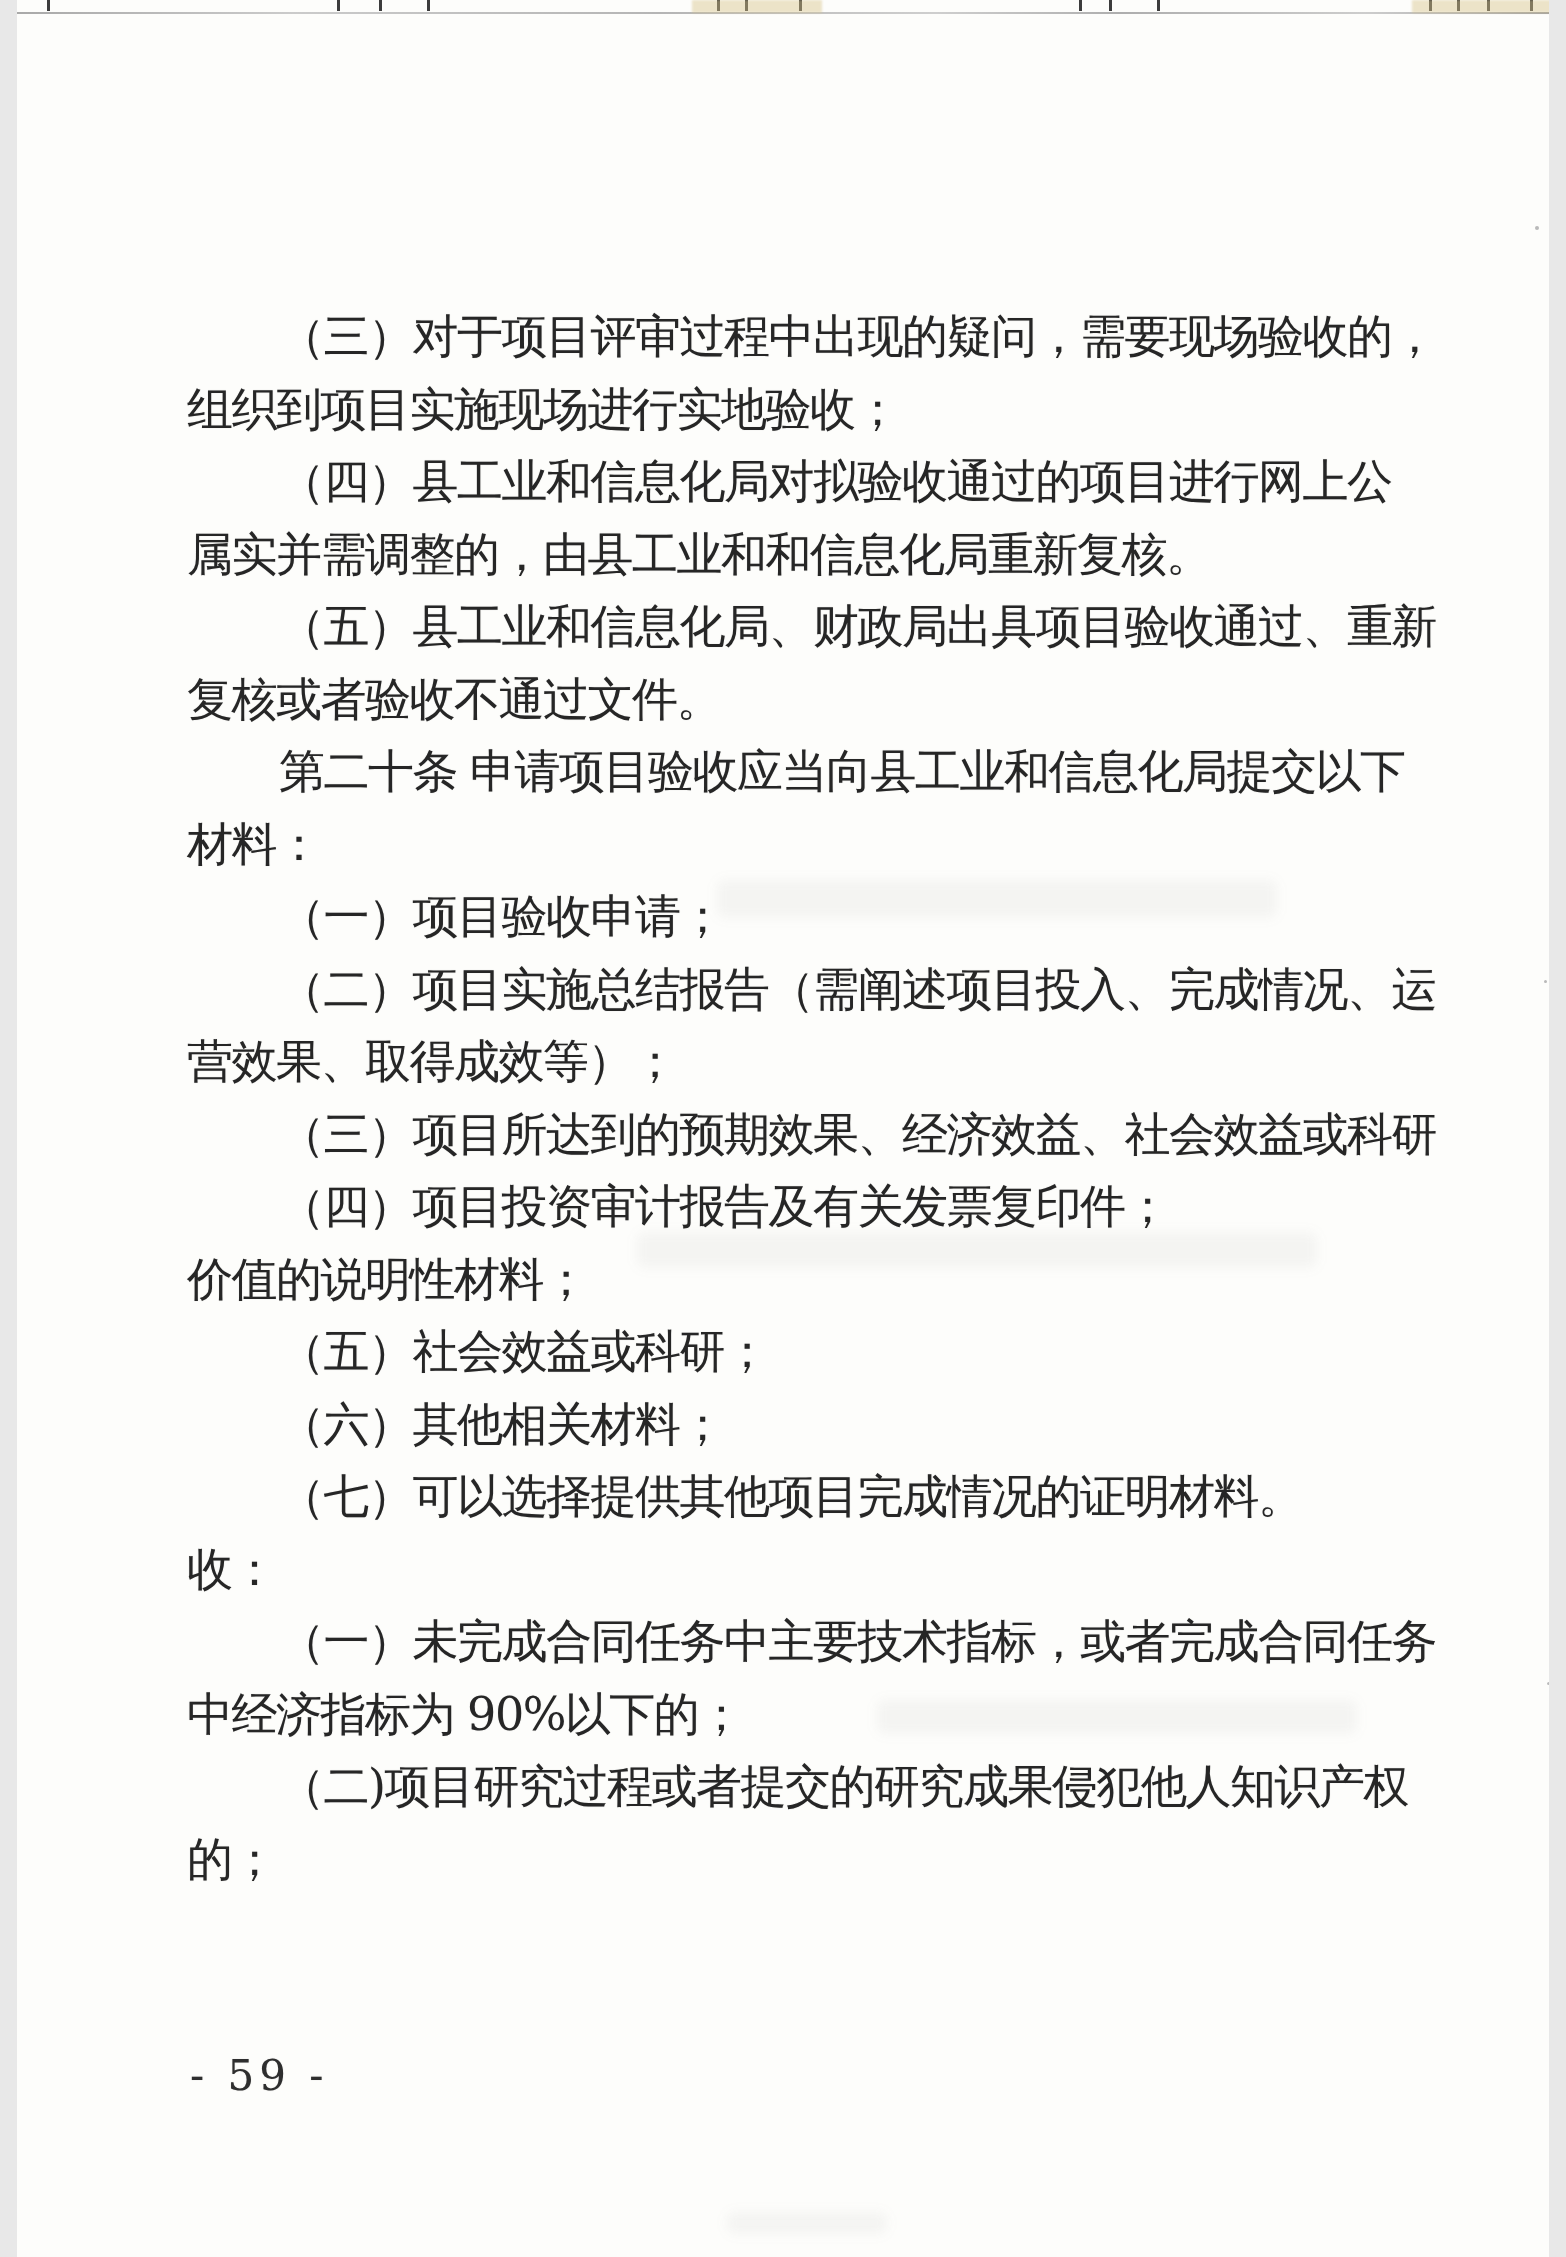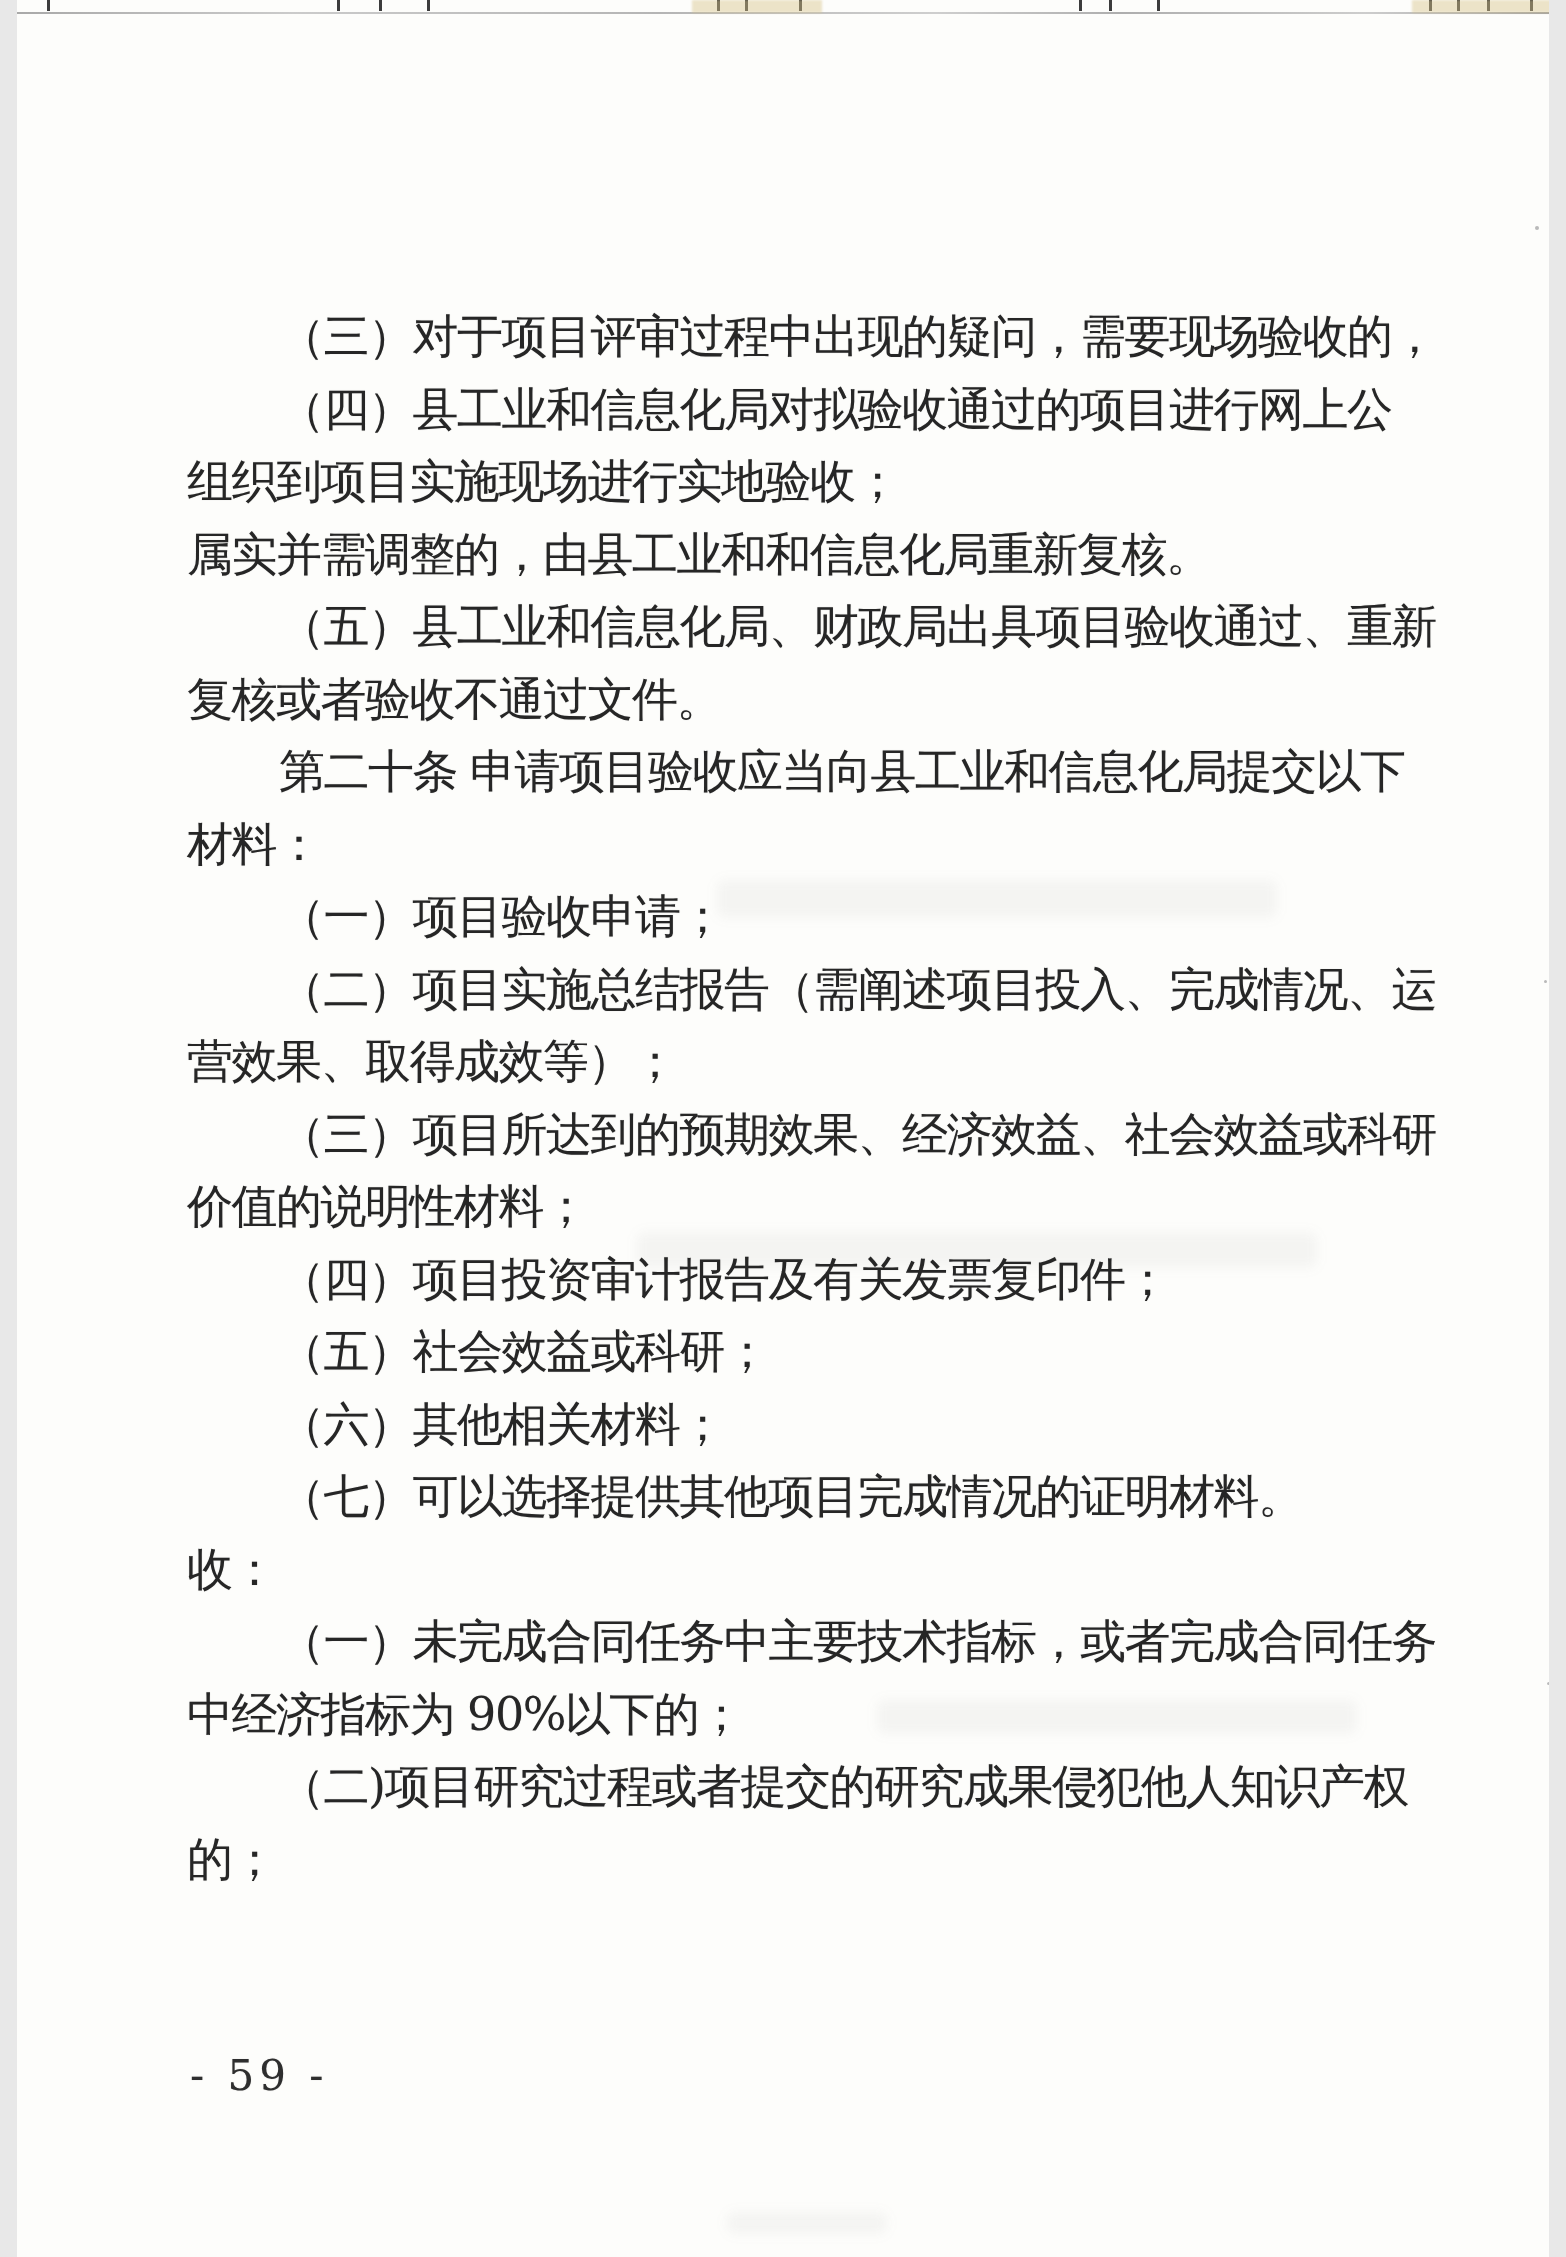--- a/index.html
+++ b/index.html
@@ -123,8 +123,8 @@
 
   <div class="text-block">
     <div class="line indent">（三）对于项目评审过程中出现的疑问，需要现场验收的，</div>
+    <div class="line">组织到项目实施现场进行实地验收；</div>
     <div class="line indent">（四）县工业和信息化局对拟验收通过的项目进行网上公</div>
-    <div class="line">组织到项目实施现场进行实地验收；</div>
     <div class="line">属实并需调整的，由县工业和和信息化局重新复核。</div>
     <div class="line indent">（五）县工业和信息化局、财政局出具项目验收通过、重新</div>
     <div class="line">复核或者验收不通过文件。</div>

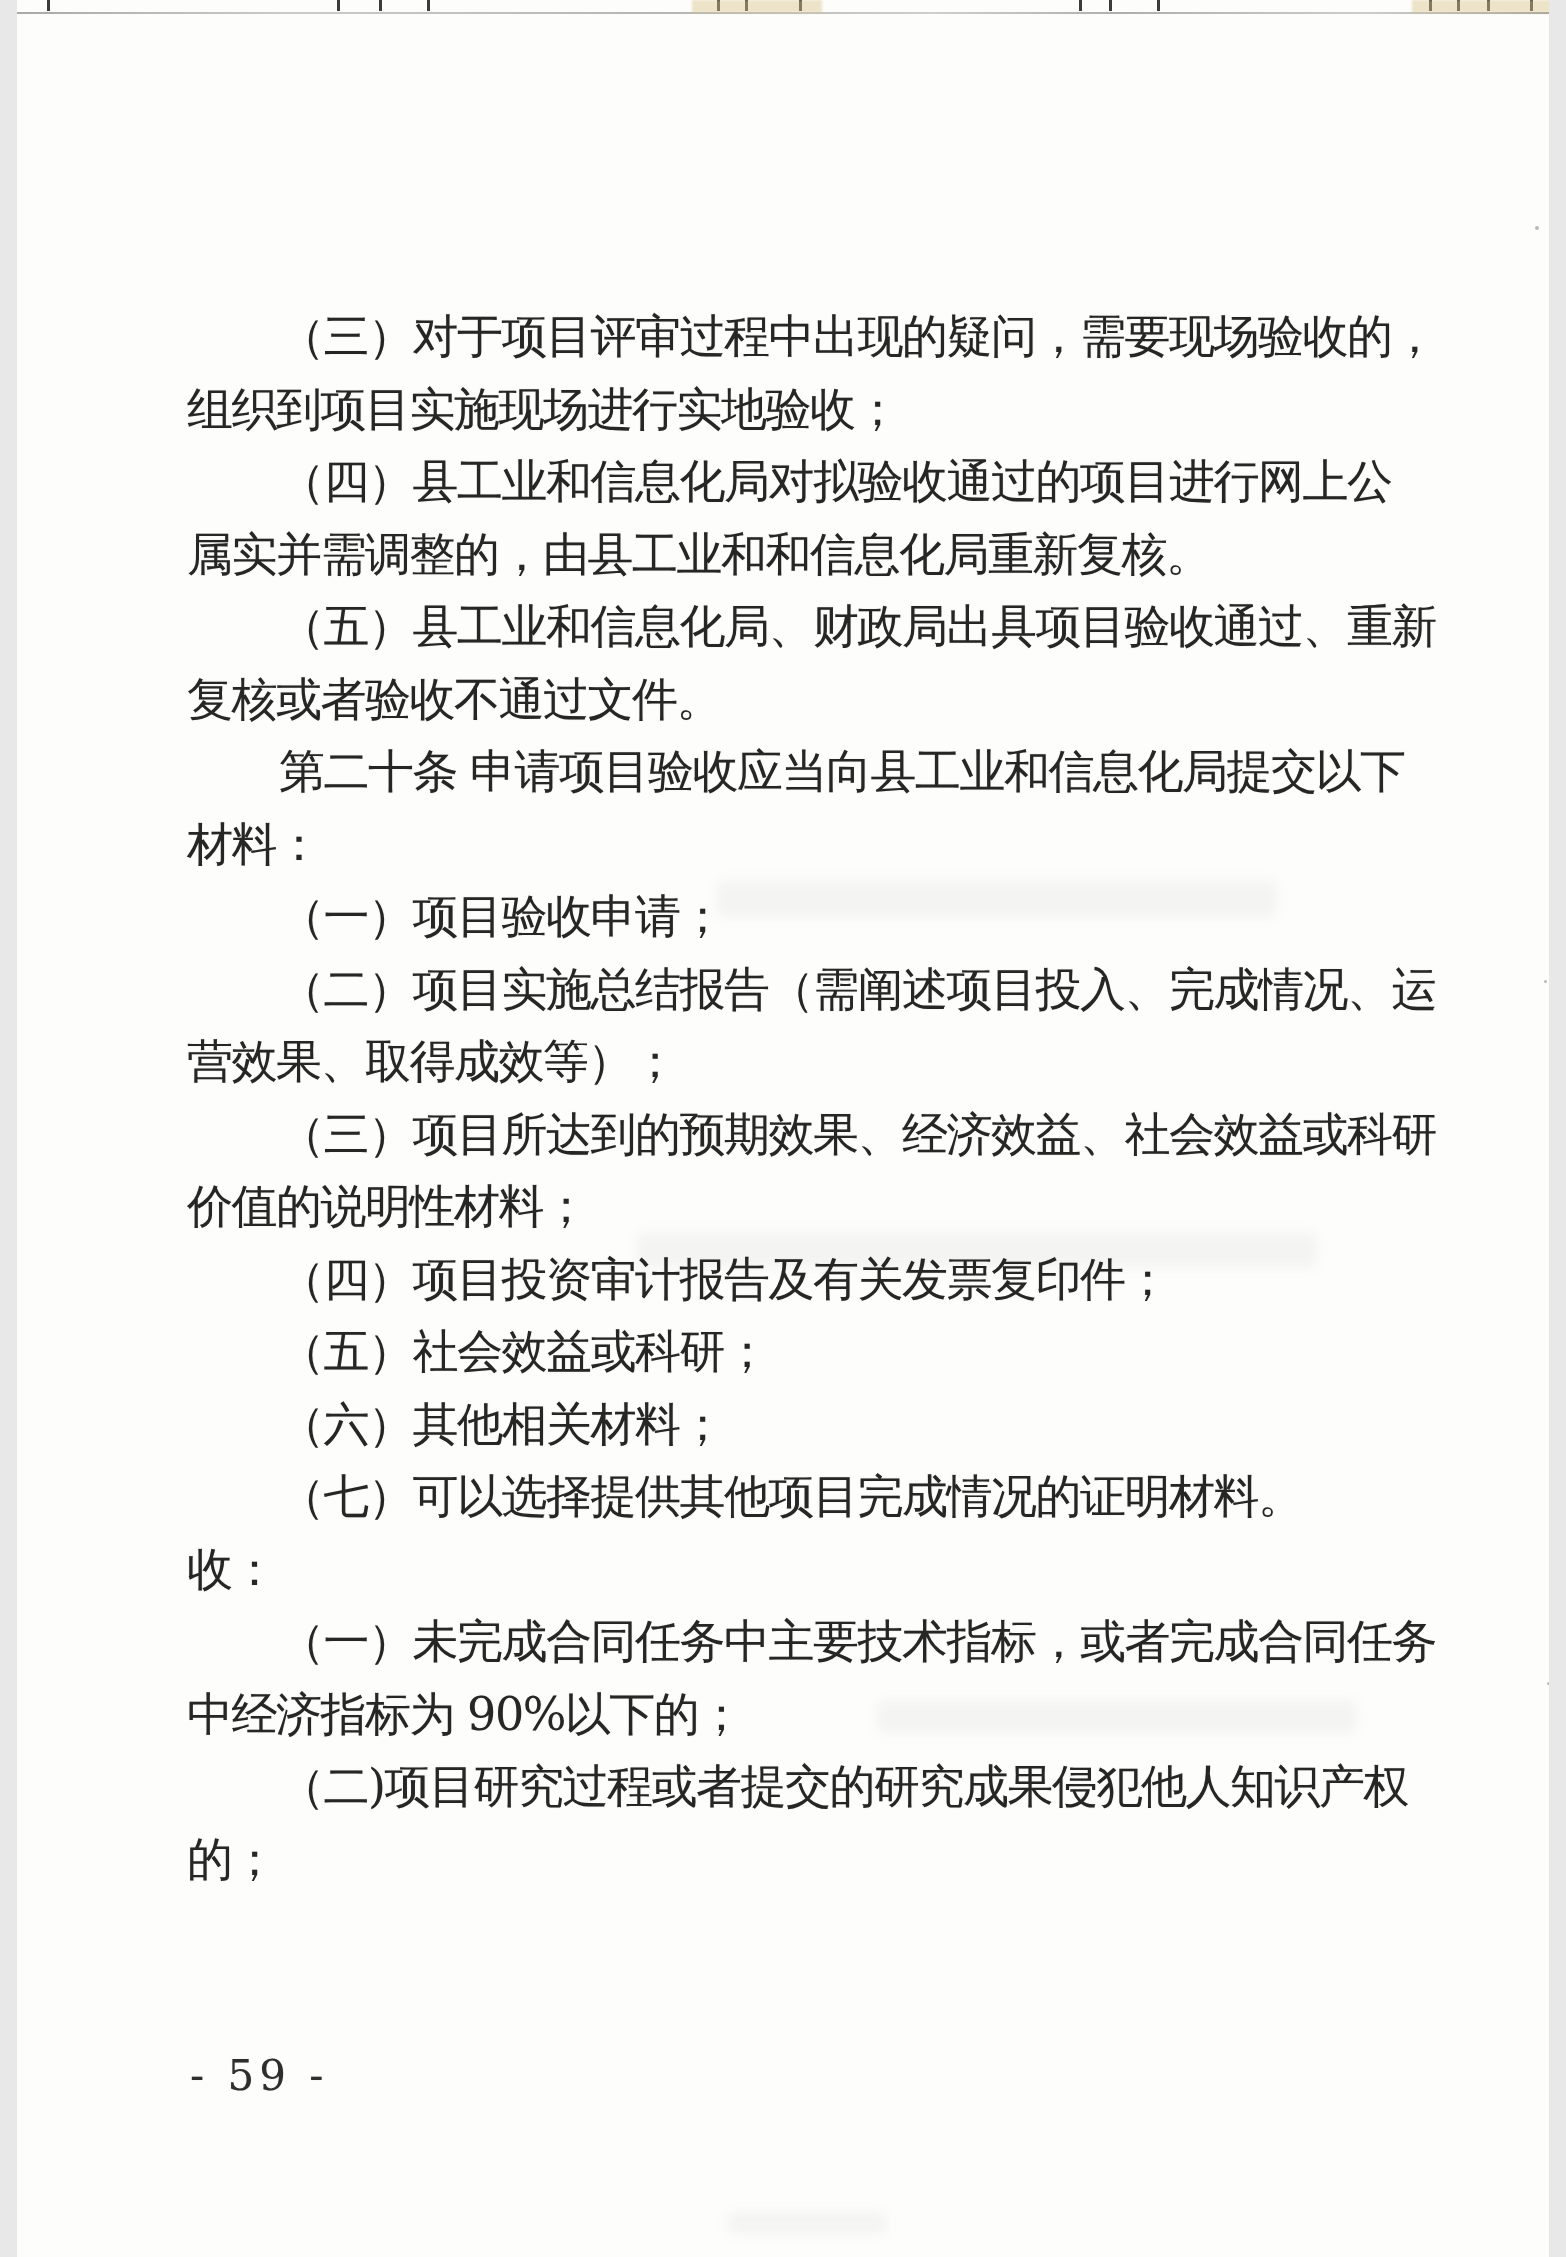--- a/index.html
+++ b/index.html
@@ -134,8 +134,8 @@
     <div class="line indent">（二）项目实施总结报告（需阐述项目投入、完成情况、运</div>
     <div class="line">营效果、取得成效等）；</div>
     <div class="line indent">（三）项目所达到的预期效果、经济效益、社会效益或科研</div>
+    <div class="line indent">（四）项目投资审计报告及有关发票复印件；</div>
     <div class="line">价值的说明性材料；</div>
-    <div class="line indent">（四）项目投资审计报告及有关发票复印件；</div>
     <div class="line indent">（五）社会效益或科研；</div>
     <div class="line indent">（六）其他相关材料；</div>
     <div class="line indent">（七）可以选择提供其他项目完成情况的证明材料。</div>

